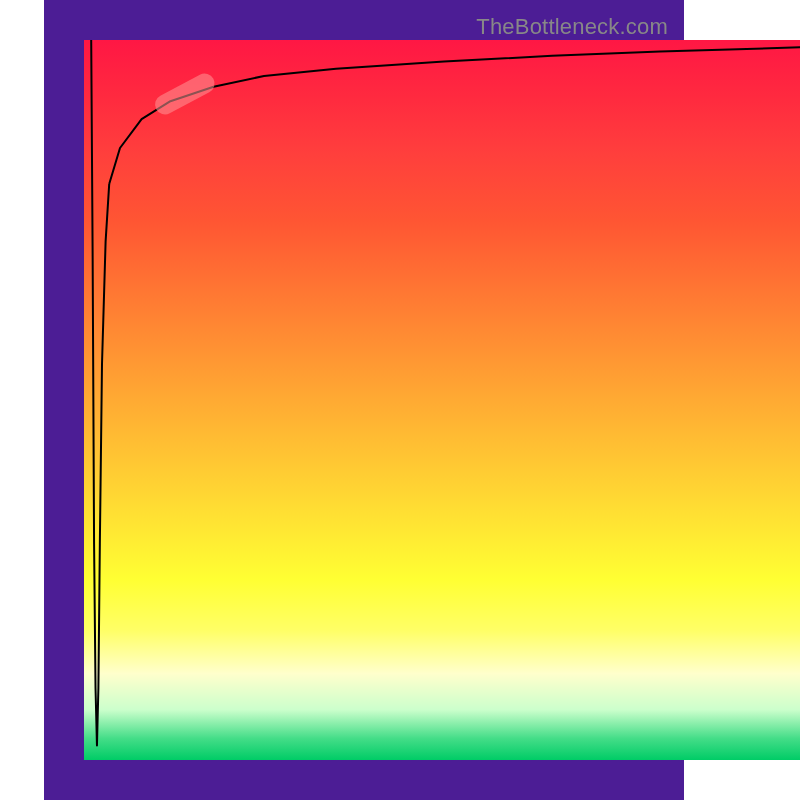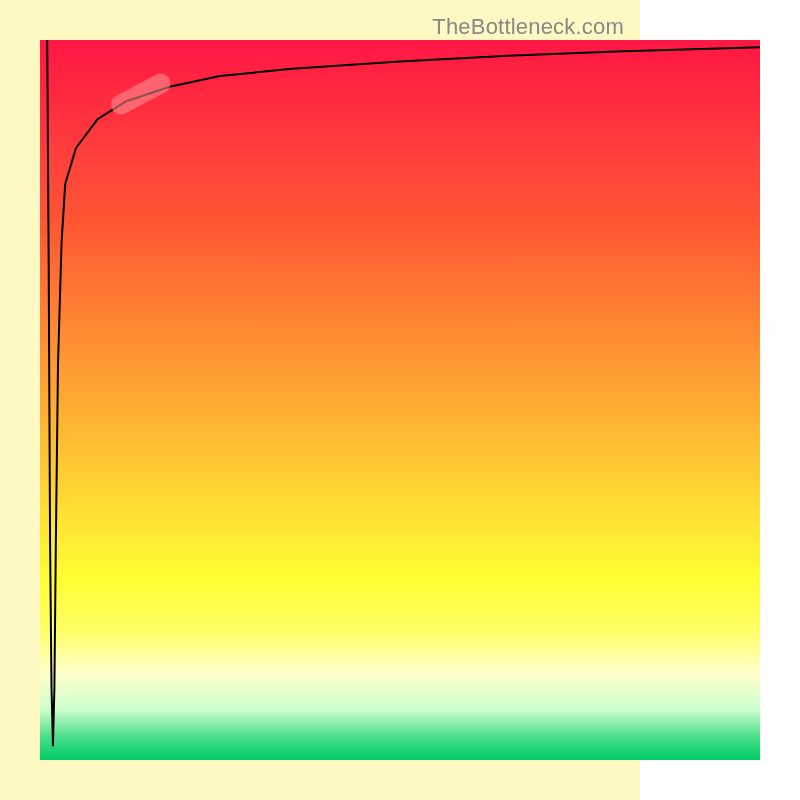--- a/index.html
+++ b/index.html
@@ -8,7 +8,8 @@
     position: relative;
     width: 640px;
     height: 800px;
-    background: #fef9c3;
+    background: #4c1d95;
+    margin-left: 44px;
   }
   .plot-area {
     position: absolute;

